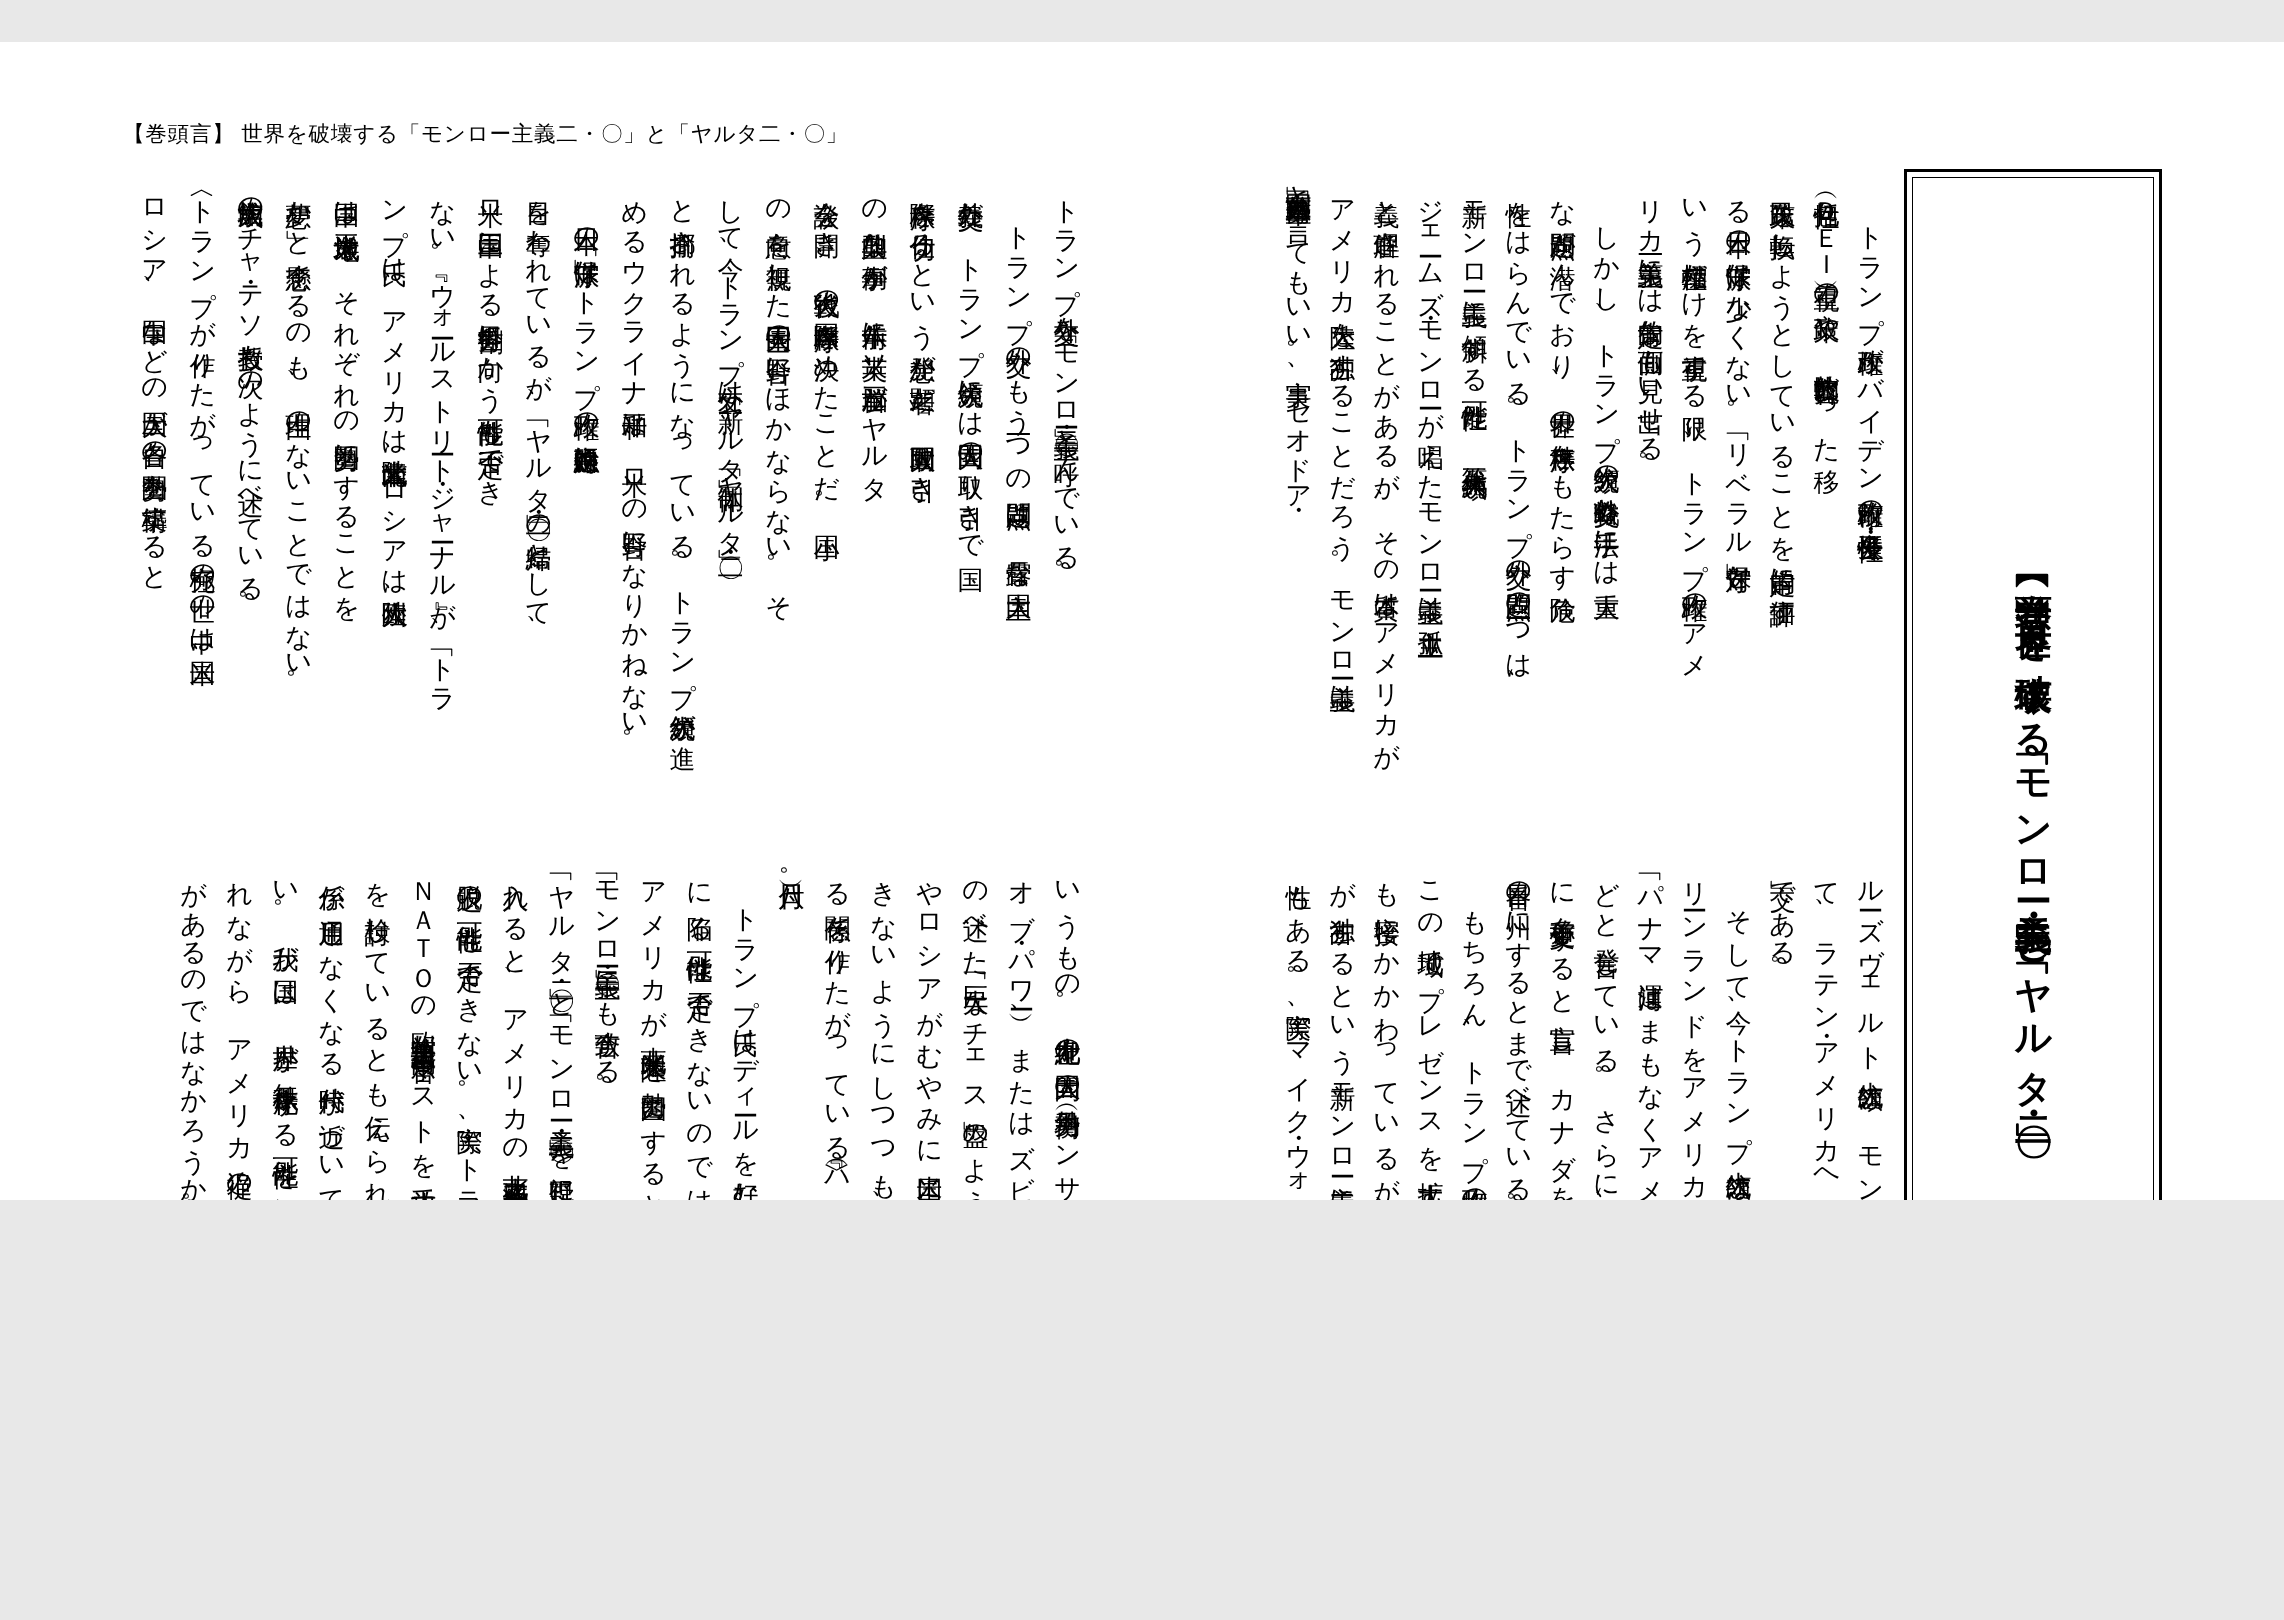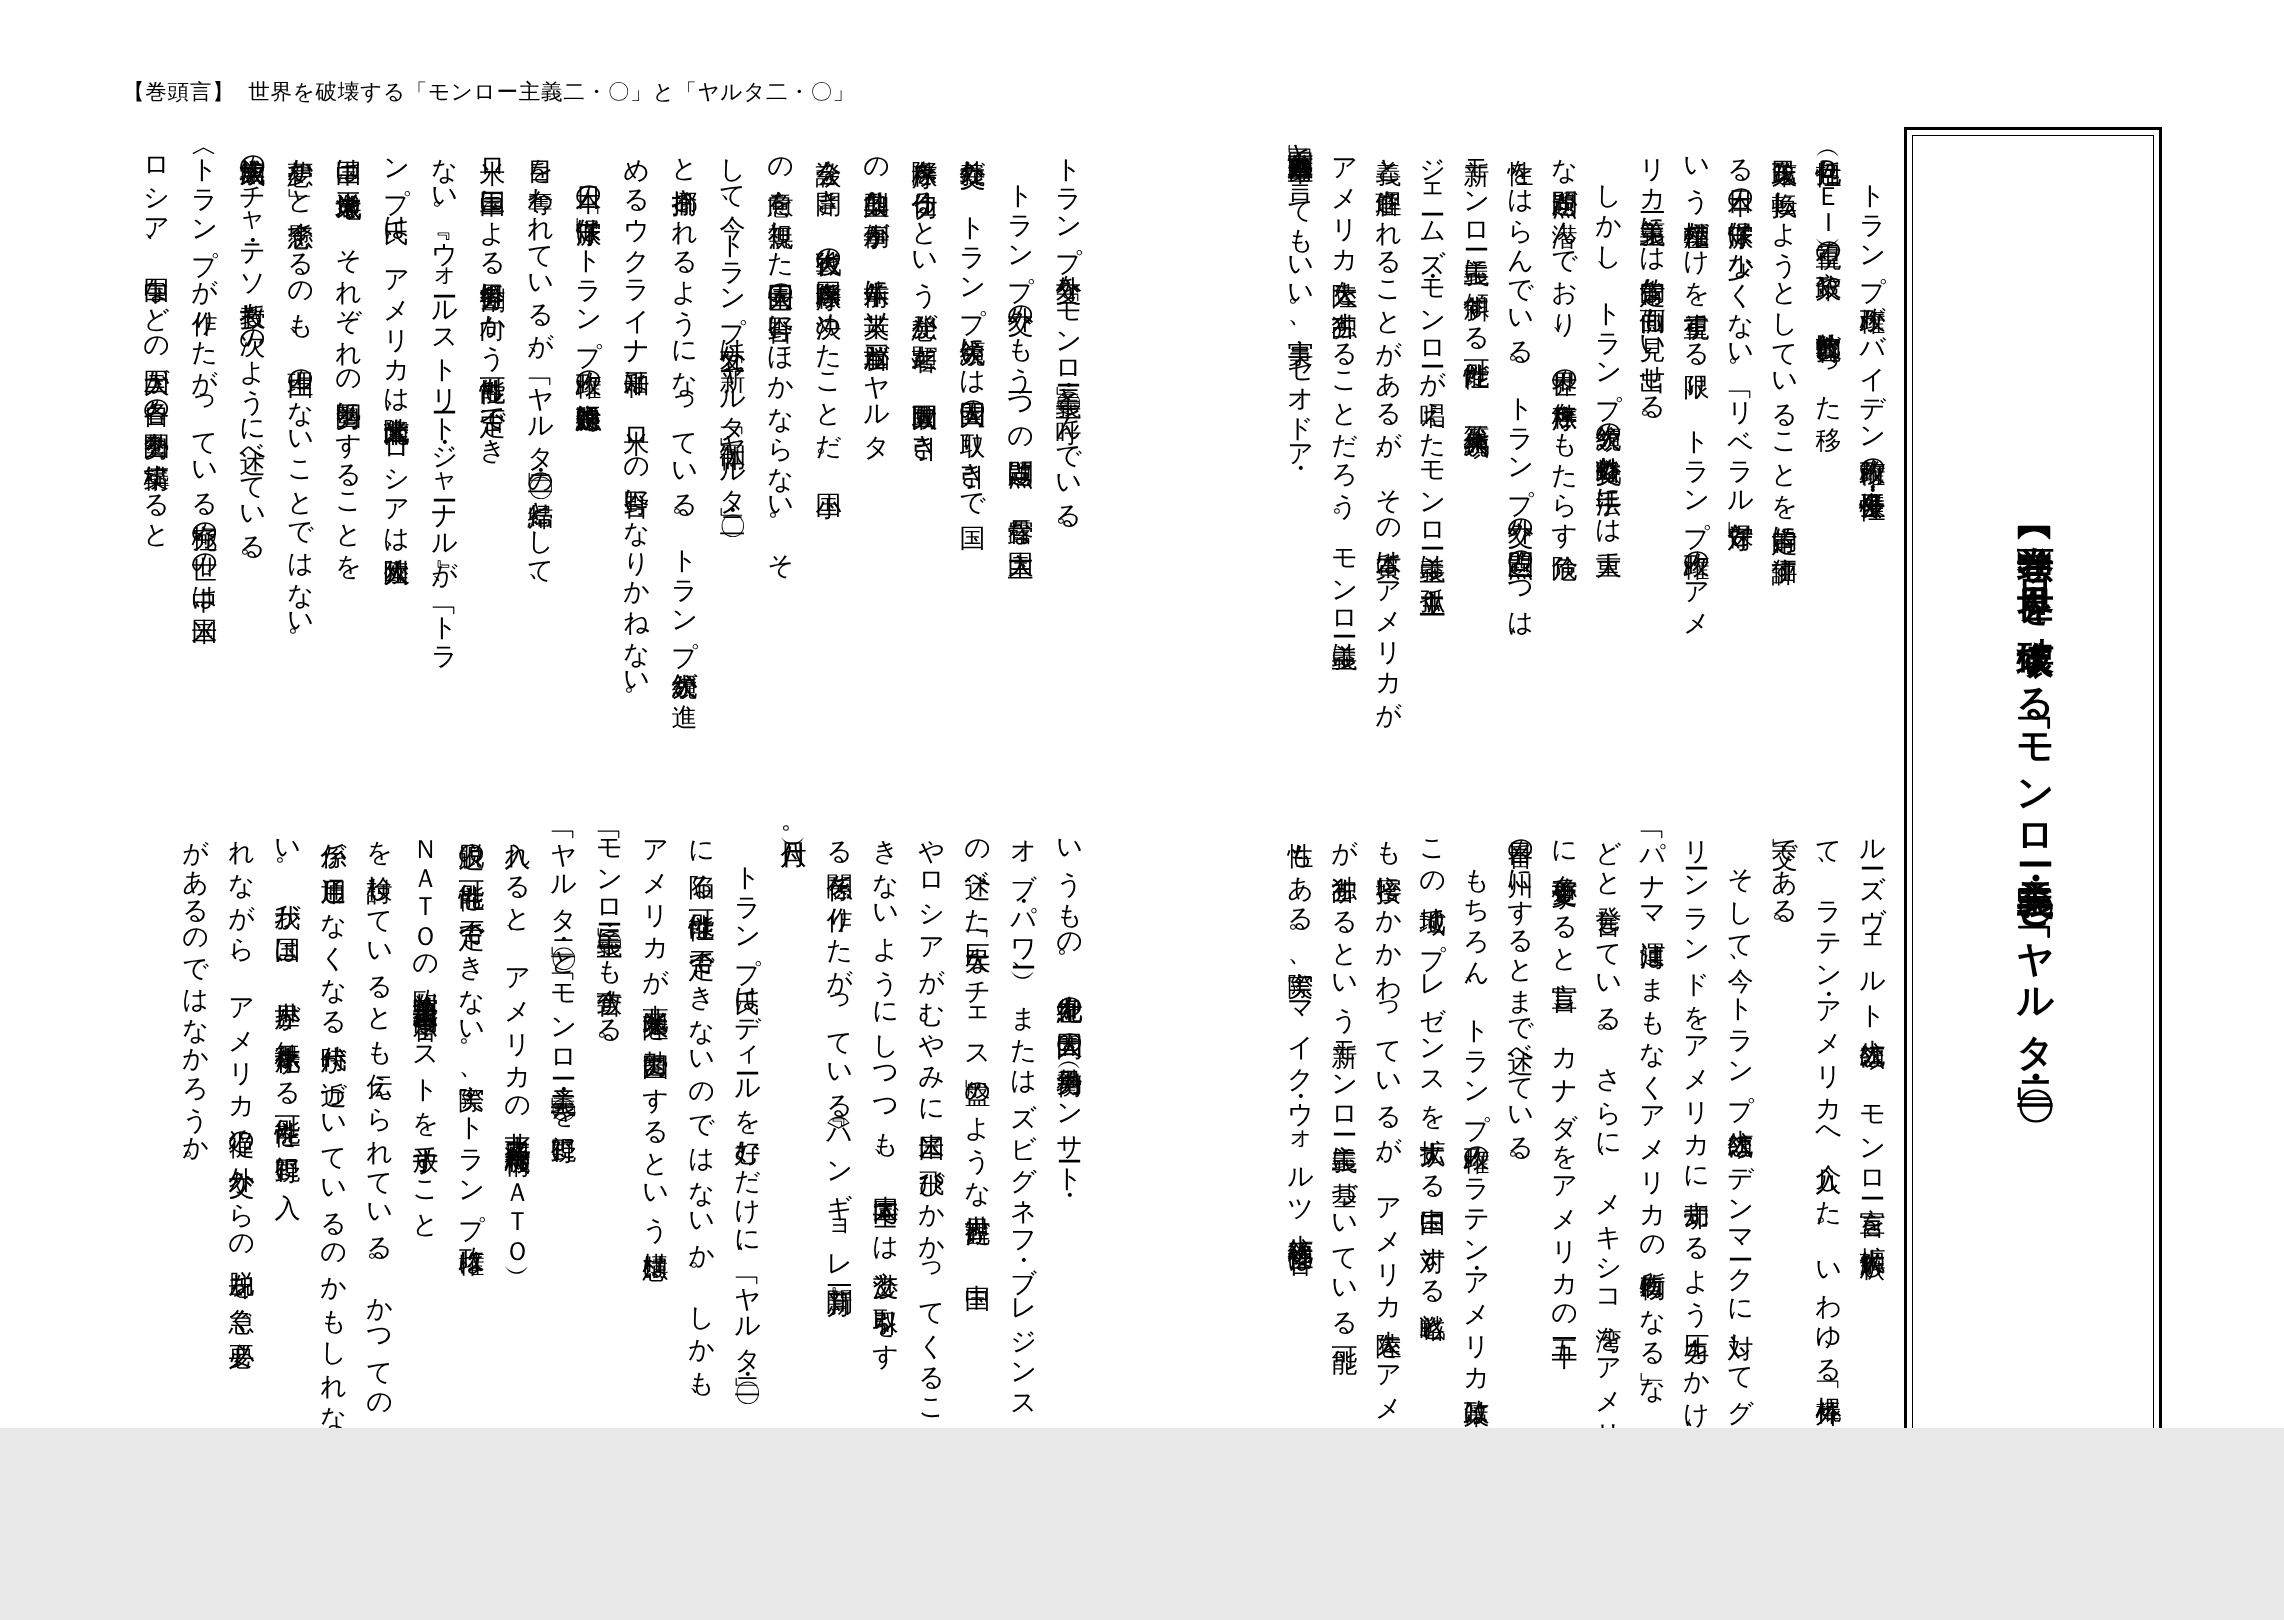--- a/index.html
+++ b/index.html
@@ -6,11 +6,12 @@
   .stage {
     position: relative;
     width: 2284px;
-    height: 1428px;
+    height: 1158px;
     background: #ffffff;
     color: #000000;
-    font-family: Liberation Mono, monospace;
+    font-family: Liberation Sans, sans-serif;
     overflow: hidden;
+    margin-top: 42px;
   }
 
   

